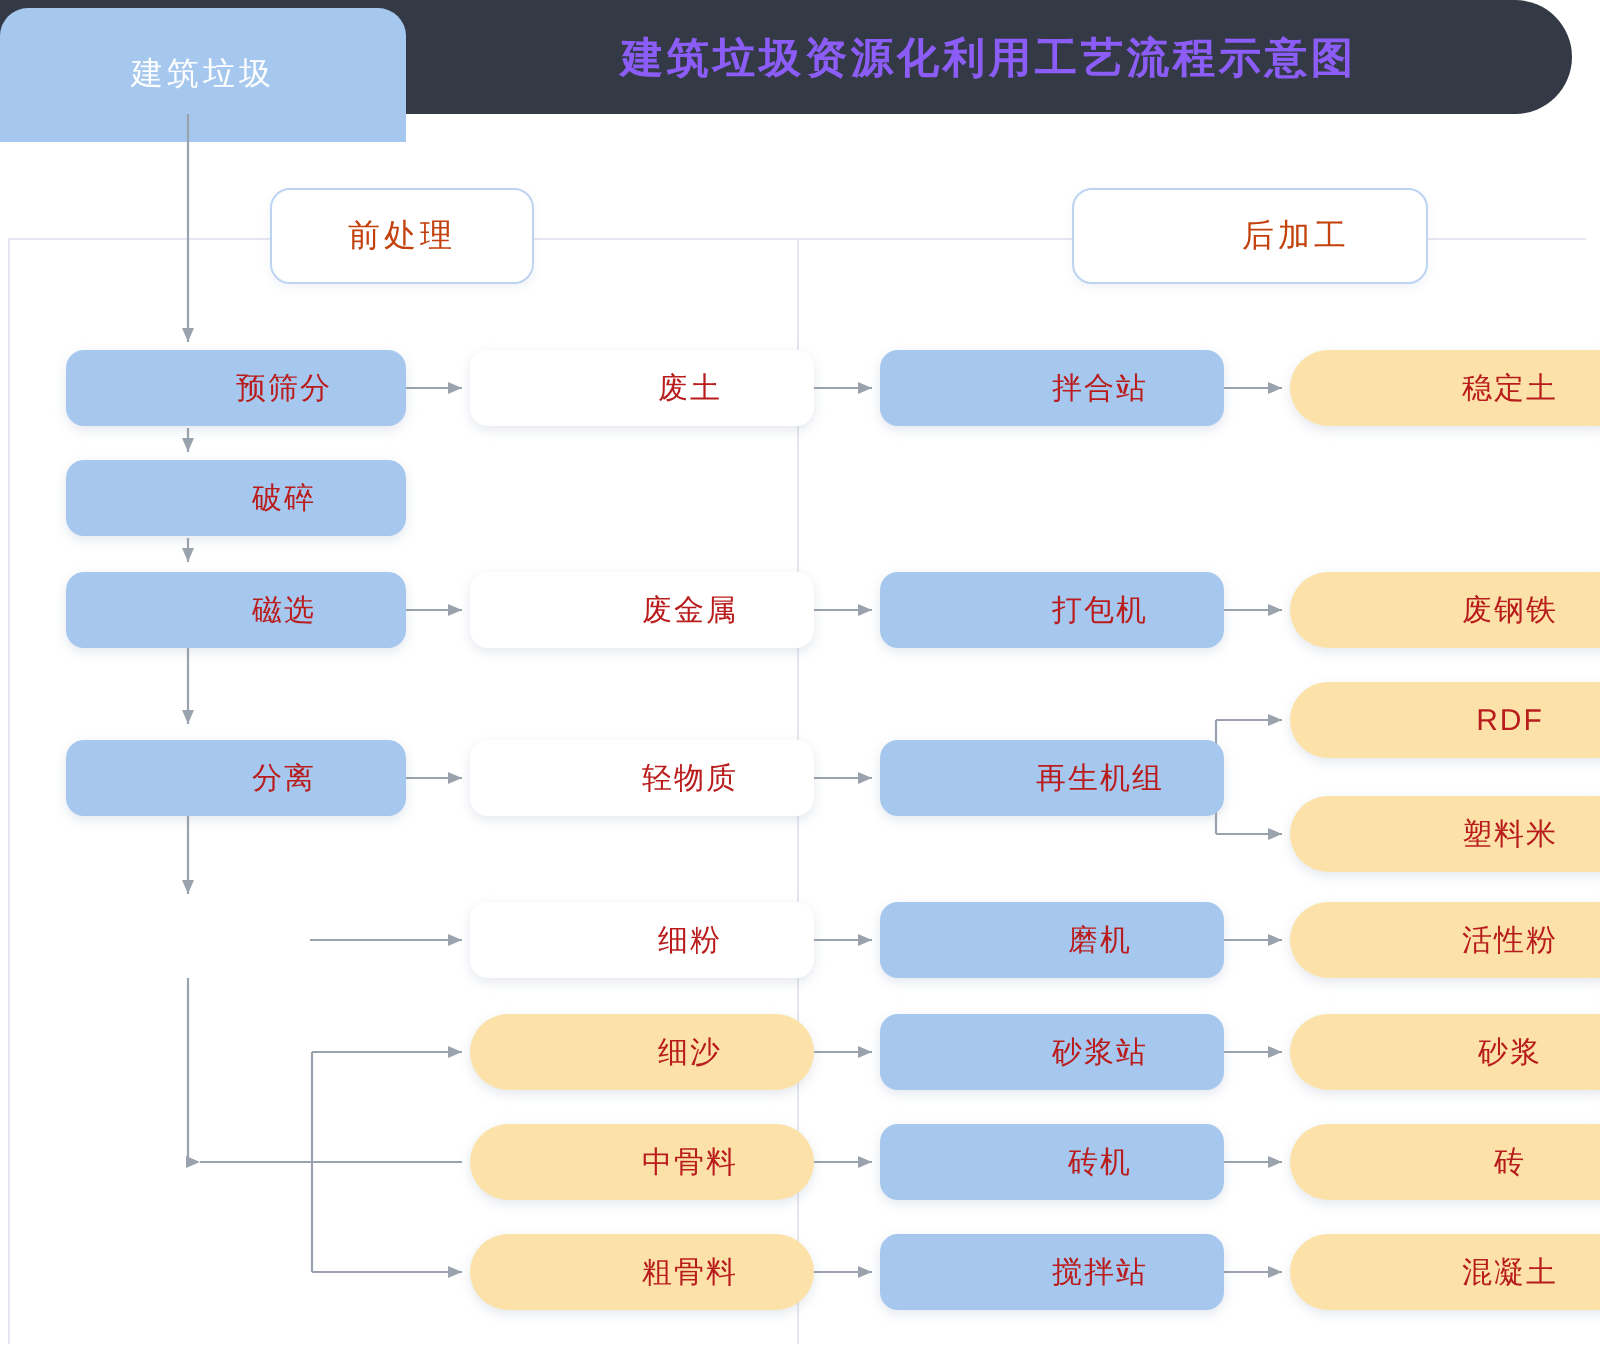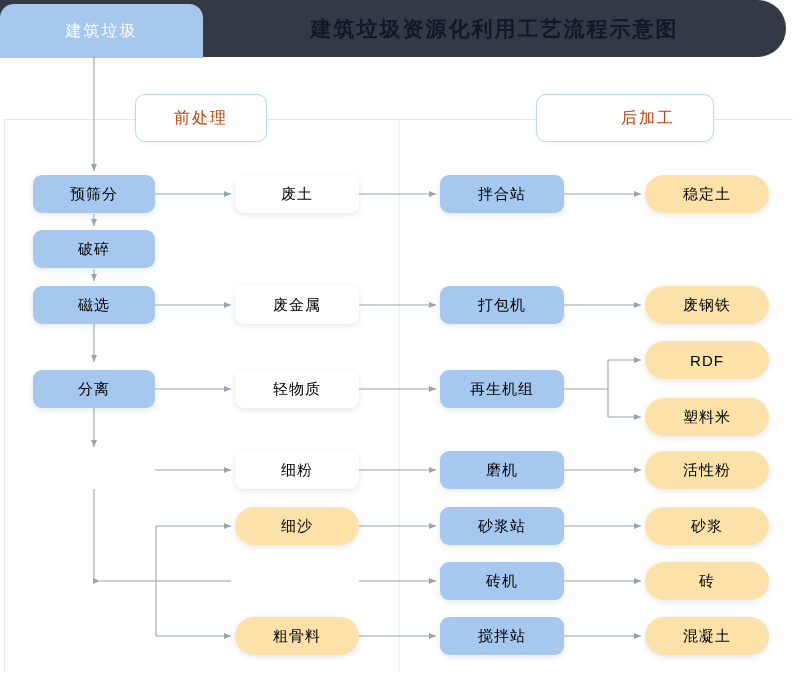--- a/index.html
+++ b/index.html
@@ -26,7 +26,7 @@
     white-space:nowrap;
   }
   .header-tab{
-    position:absolute;left:0;top:4px;width:203px;height:54px;
+    position:absolute;left:0;top:4px;width:203px;height:67px;
     background:#a6c8ef;
     border-radius:14px 14px 0 0;
     display:flex;align-items:center;justify-content:center;

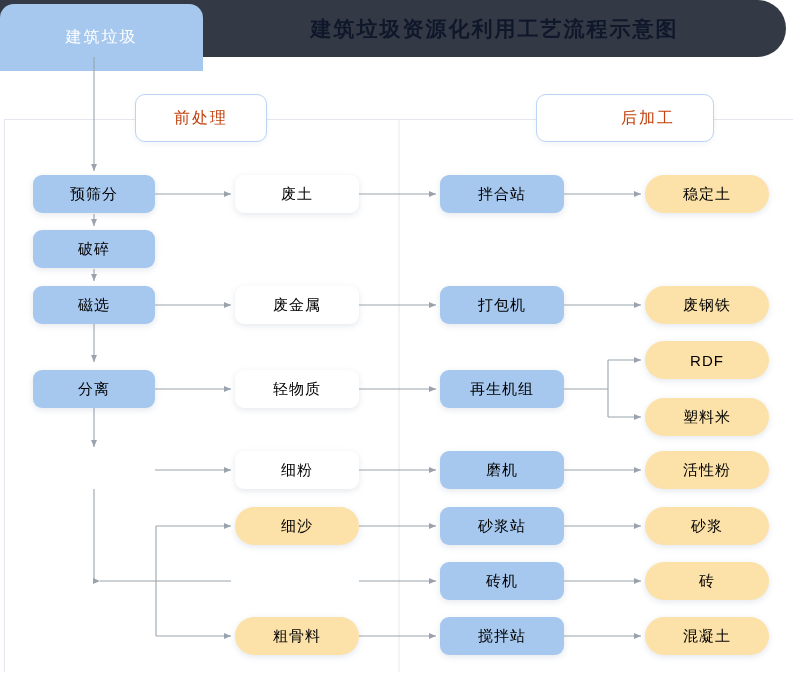--- a/index.html
+++ b/index.html
@@ -22,7 +22,7 @@
   .header-title{
     position:absolute;left:203px;top:0;width:583px;height:57px;
     display:flex;align-items:center;justify-content:center;
-    color:#0f172a;font-size:21px;font-weight:bold;letter-spacing:2px;
+    color:#8b5cf6;font-size:21px;font-weight:bold;letter-spacing:2px;
     white-space:nowrap;
   }
   .header-tab{

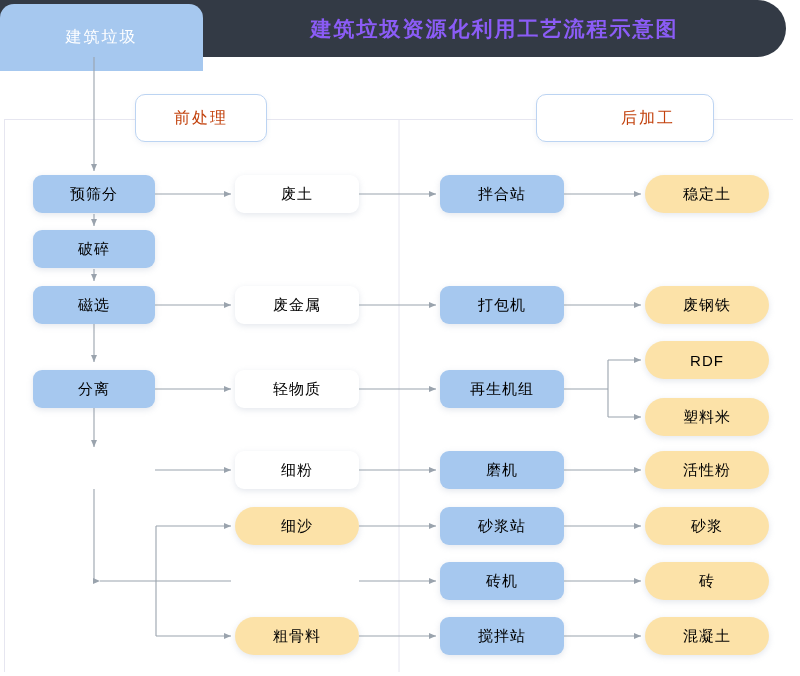--- a/index.html
+++ b/index.html
@@ -62,8 +62,9 @@
     border-radius:9px;
     display:flex;align-items:center;justify-content:center;
     font-size:15px;letter-spacing:1px;white-space:nowrap;
-    color:#000000;
+    color:#b91c1c;
     box-shadow:0 2px 6px rgba(130,145,175,.22);
+    padding-left:48px;
   }
   .n-blue  {background:#a6c8ef;}
   .n-white {background:#ffffff;}

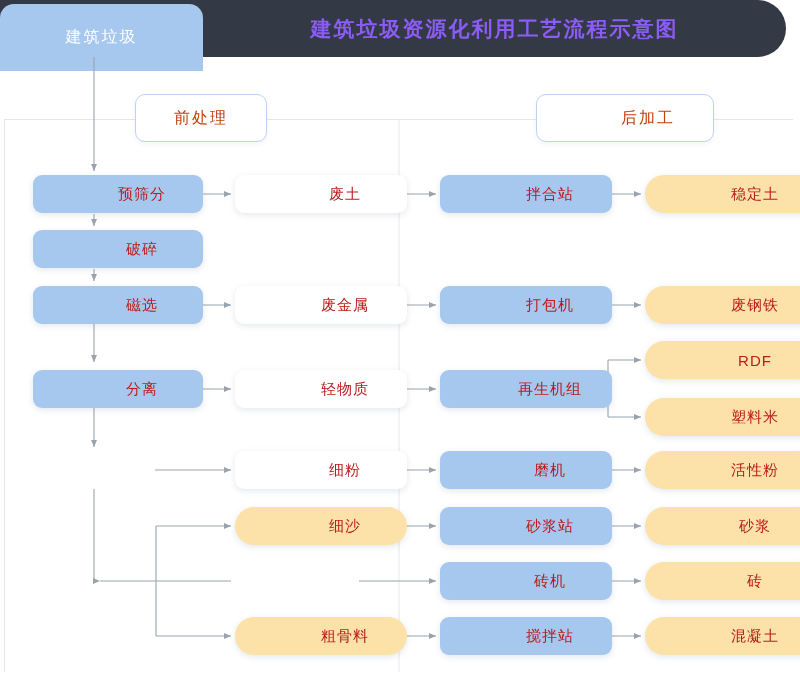--- a/index.html
+++ b/index.html
@@ -156,6 +156,7 @@
   <div class="node n-white col-b" style="top:370px">轻物质</div>
   <div class="node n-white col-b" style="top:451px">细粉</div>
   <div class="node n-yellow col-b" style="top:507px">细沙</div>
+  <div class="node n-yellow col-b" style="top:562px">中骨料</div>
   <div class="node n-yellow col-b" style="top:617px">粗骨料</div>
 
   <div class="node n-blue col-c" style="top:175px">拌合站</div>

